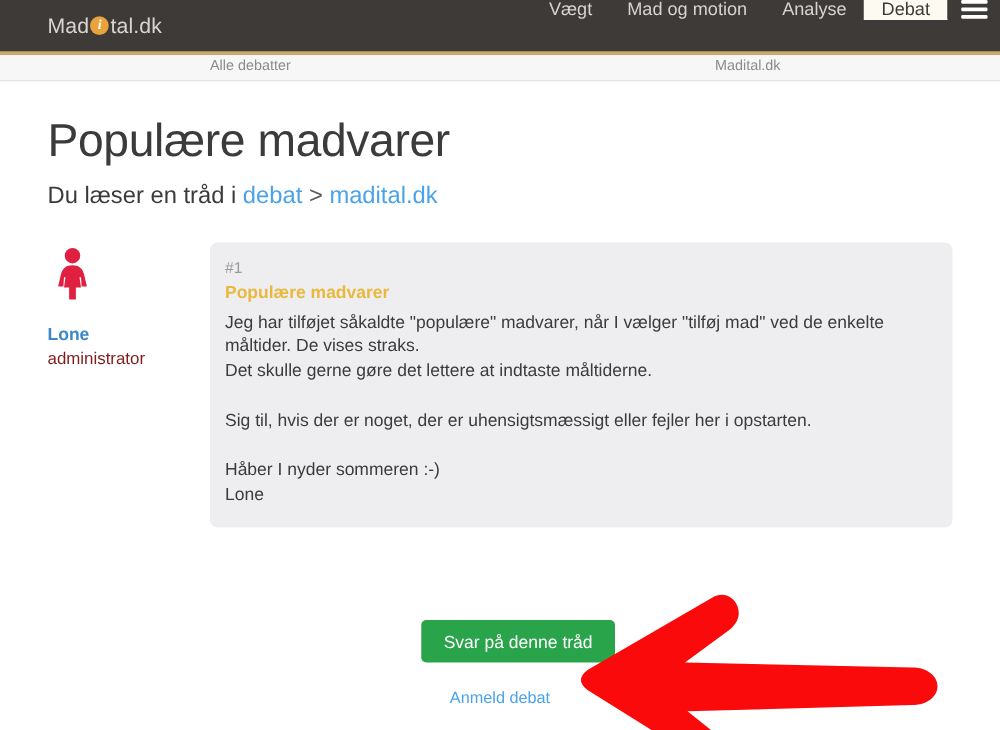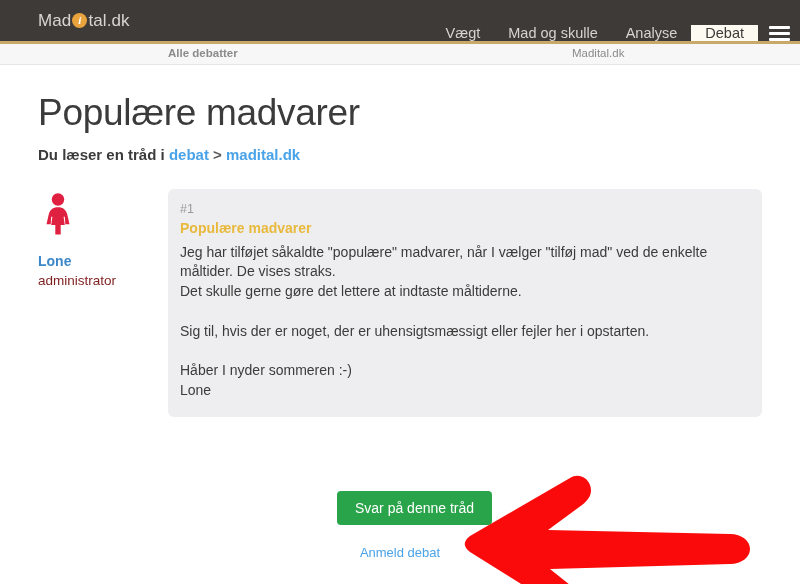--- a/index.html
+++ b/index.html
@@ -58,7 +58,7 @@
 
   .navlinks {
     display: flex;
-    align-items: flex-end;
+    align-items: flex-start;
   }
   .navlink {
     display: flex;

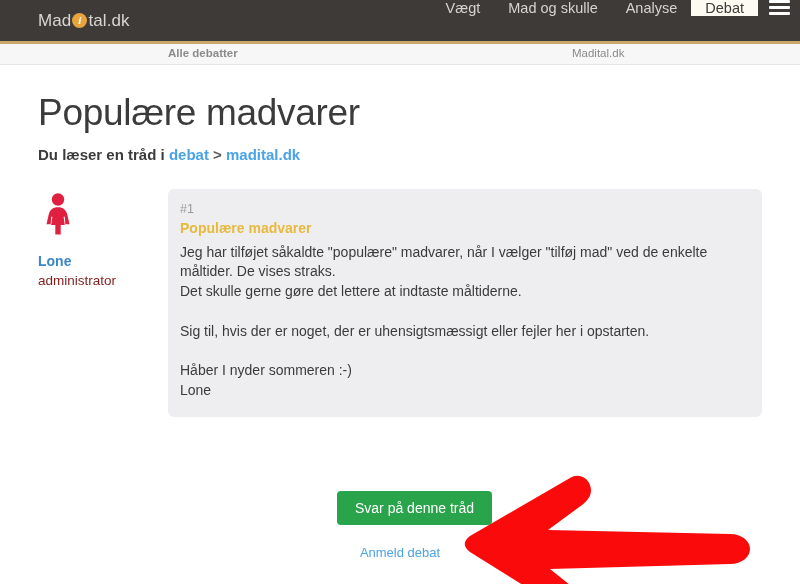--- a/index.html
+++ b/index.html
@@ -257,7 +257,7 @@
 
   <div class="navlinks">
     <div class="navlink">Vægt</div>
-    <div class="navlink">Mad og skulle</div>
+    <div class="navlink">Mad og motion</div>
     <div class="navlink">Analyse</div>
     <div class="navlink active">Debat</div>
     <div class="hamburger">

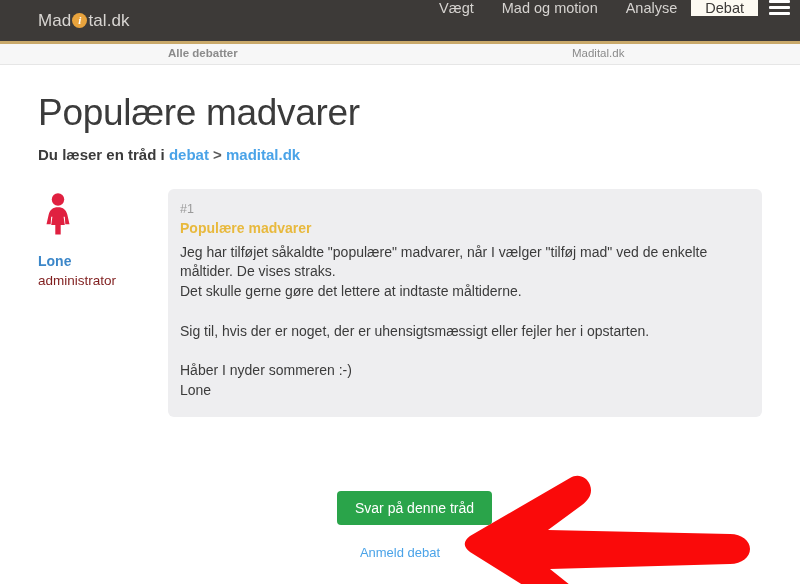--- a/index.html
+++ b/index.html
@@ -105,7 +105,6 @@
     left: 168px;
     top: 3px;
     cursor: pointer;
-    font-weight: bold;
   }
   .subbar-right {
     position: absolute;

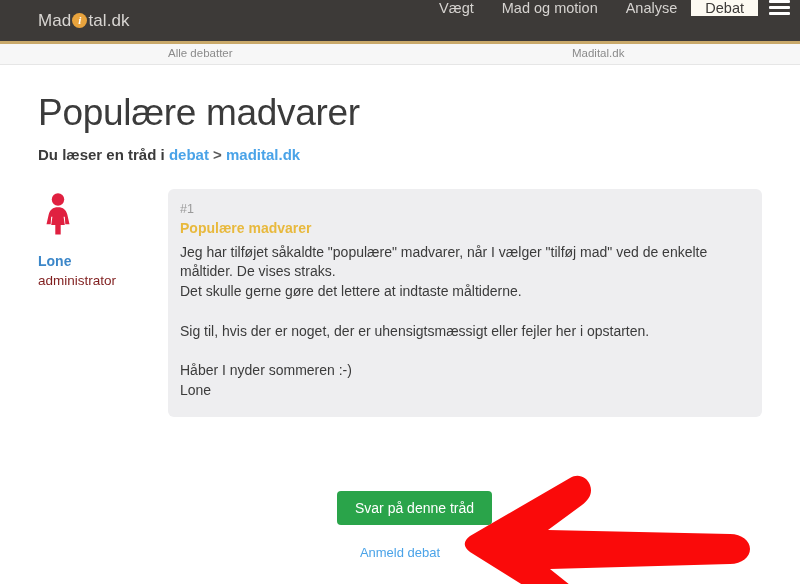--- a/index.html
+++ b/index.html
@@ -128,9 +128,8 @@
   }
   .breadcrumb {
     margin-top: 12px;
-    font-size: 15px;
+    font-size: 19px;
     color: #3b3b3b;
-    font-weight: bold;
   }
   .breadcrumb a {
     color: #4aa3e8;

